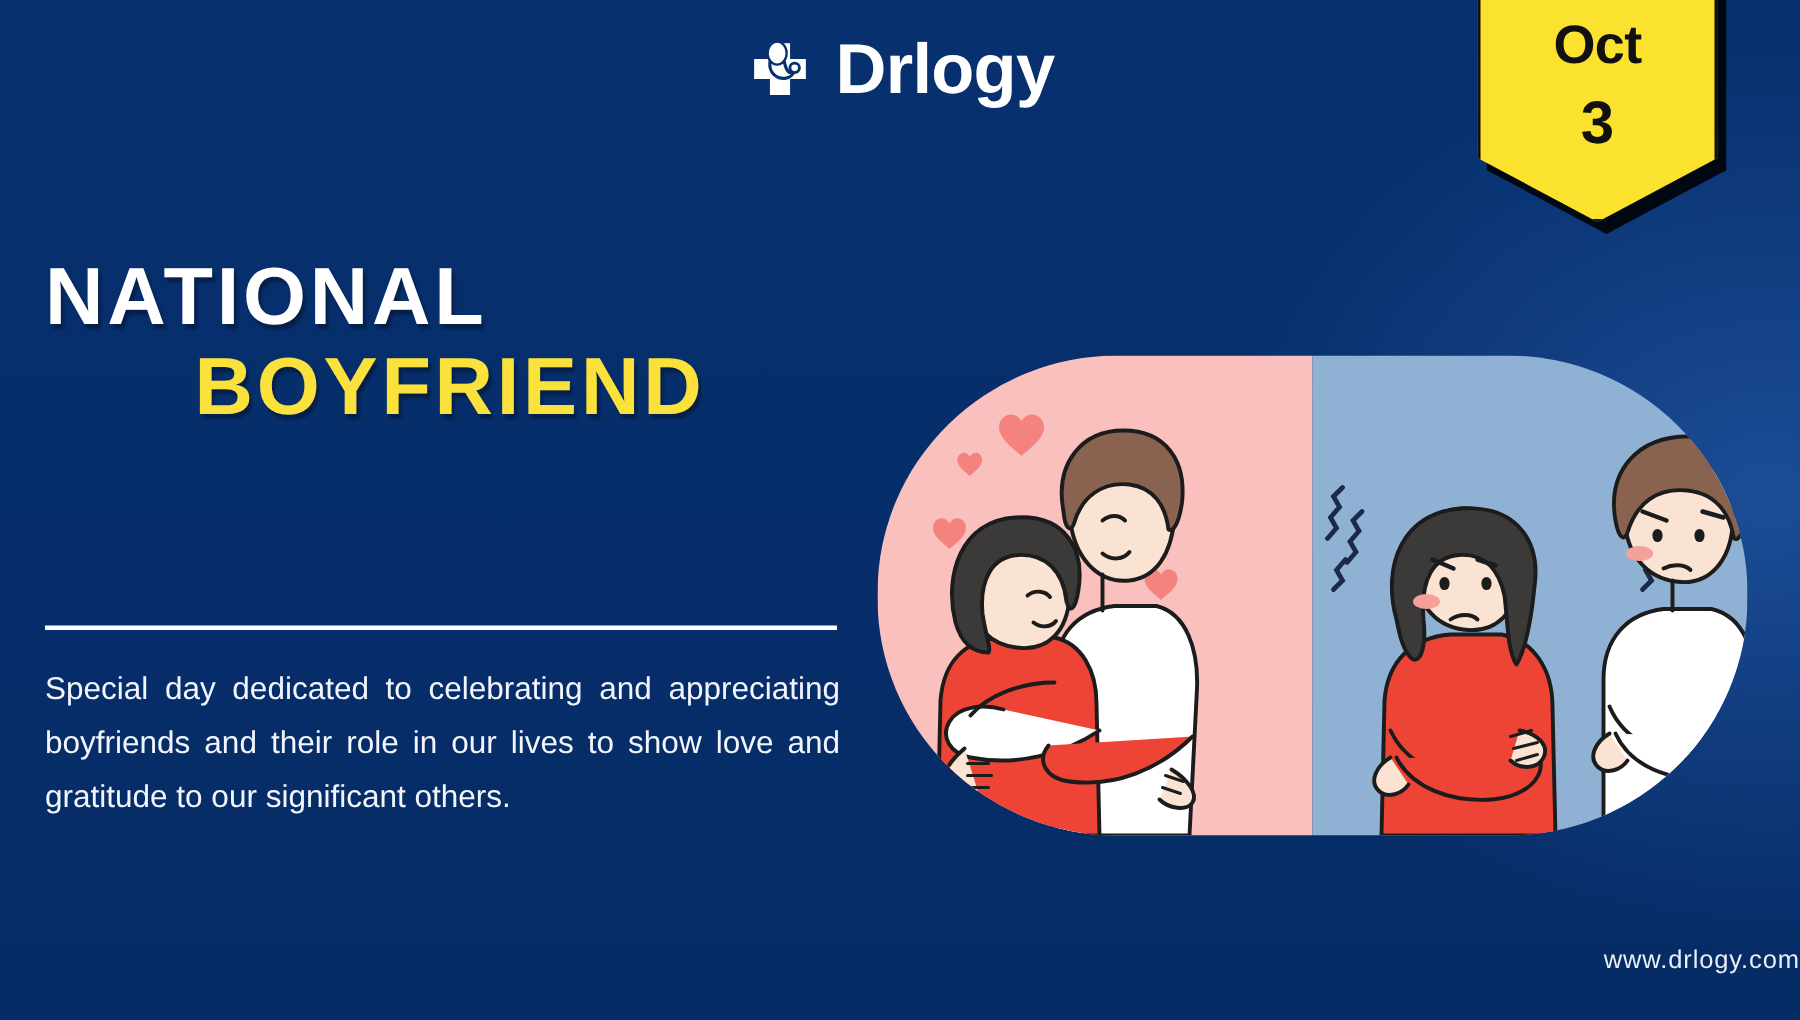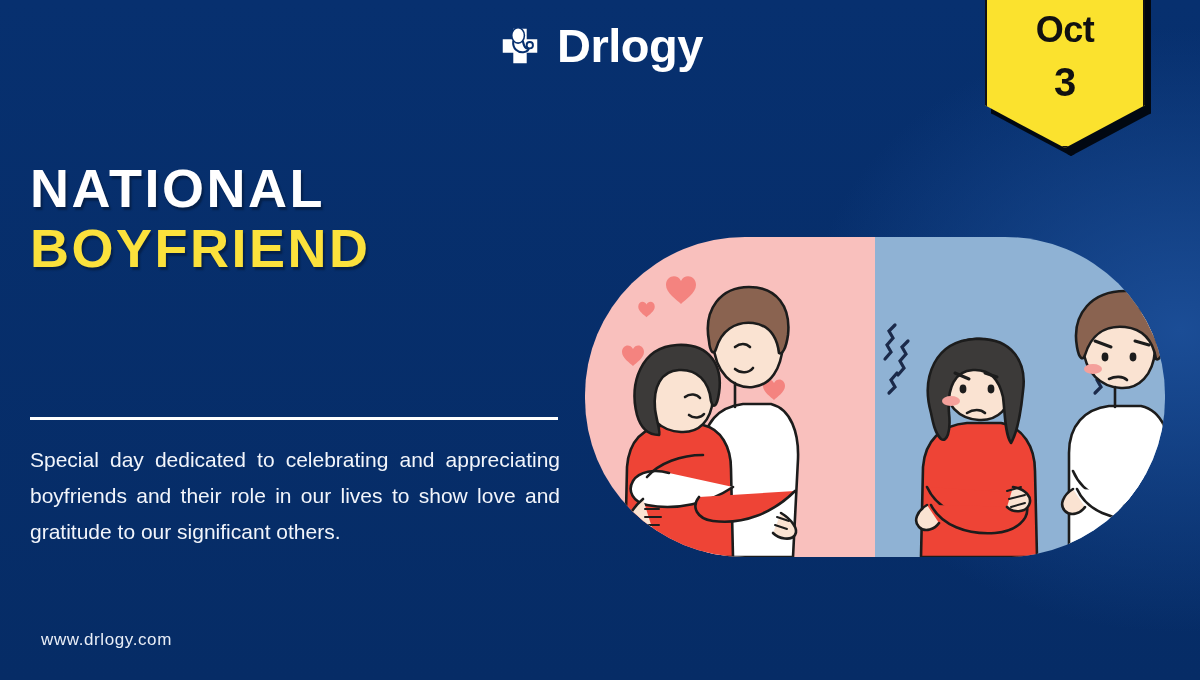--- a/index.html
+++ b/index.html
@@ -64,7 +64,7 @@
     letter-spacing:2.5px;
     text-shadow:2px 3px 2px rgba(0,0,0,0.32);
   }
-  .line-1{ color:#ffffff; }
+  .line-1{ color:#ffffff;margin-top:10px; }
   .line-2{ color:#fbe13c; }
   .line-3{ color:#ffffff; }
 

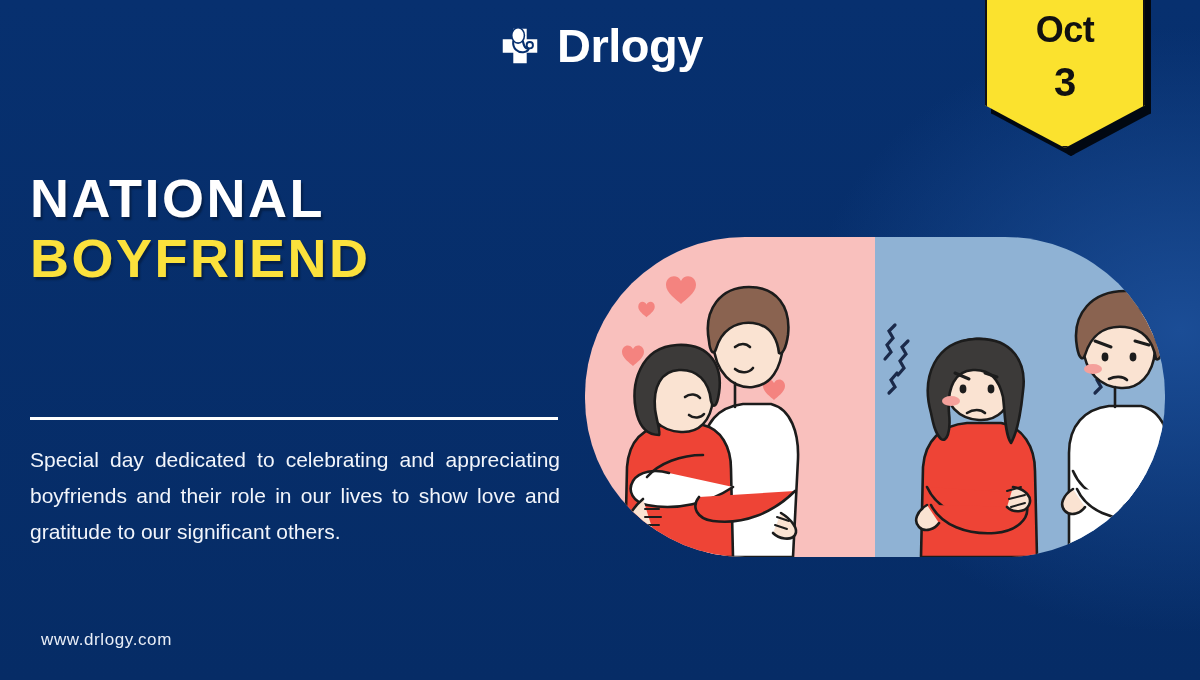--- a/index.html
+++ b/index.html
@@ -65,7 +65,7 @@
     text-shadow:2px 3px 2px rgba(0,0,0,0.32);
   }
   .line-1{ color:#ffffff;margin-top:10px; }
-  .line-2{ color:#fbe13c; }
+  .line-2{ color:#fbe13c;text-align:center; }
   .line-3{ color:#ffffff; }
 
   .rule{

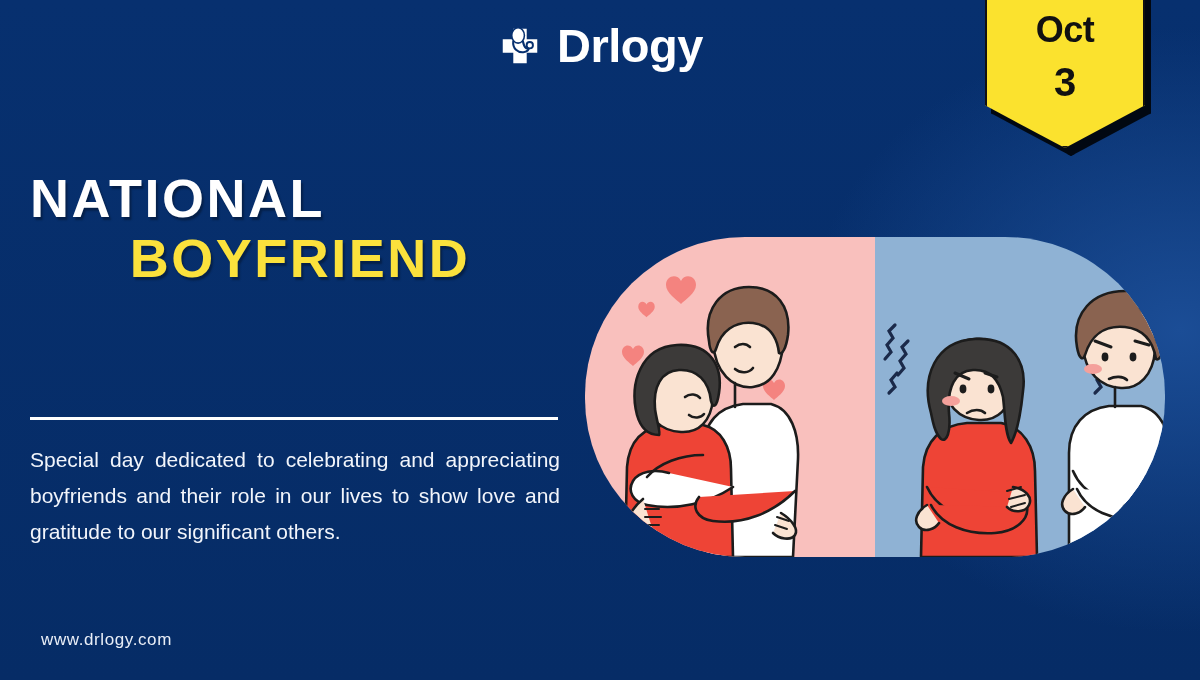--- a/index.html
+++ b/index.html
@@ -84,11 +84,10 @@
 
   .site-url{
     position:absolute; left:0; right:0; top:630px;
-    text-align:left;
+    text-align:right;
     color:#e9eef7;
     font-size:17px;
     letter-spacing:0.6px;
-    padding-left:41px;
   }
 
   

